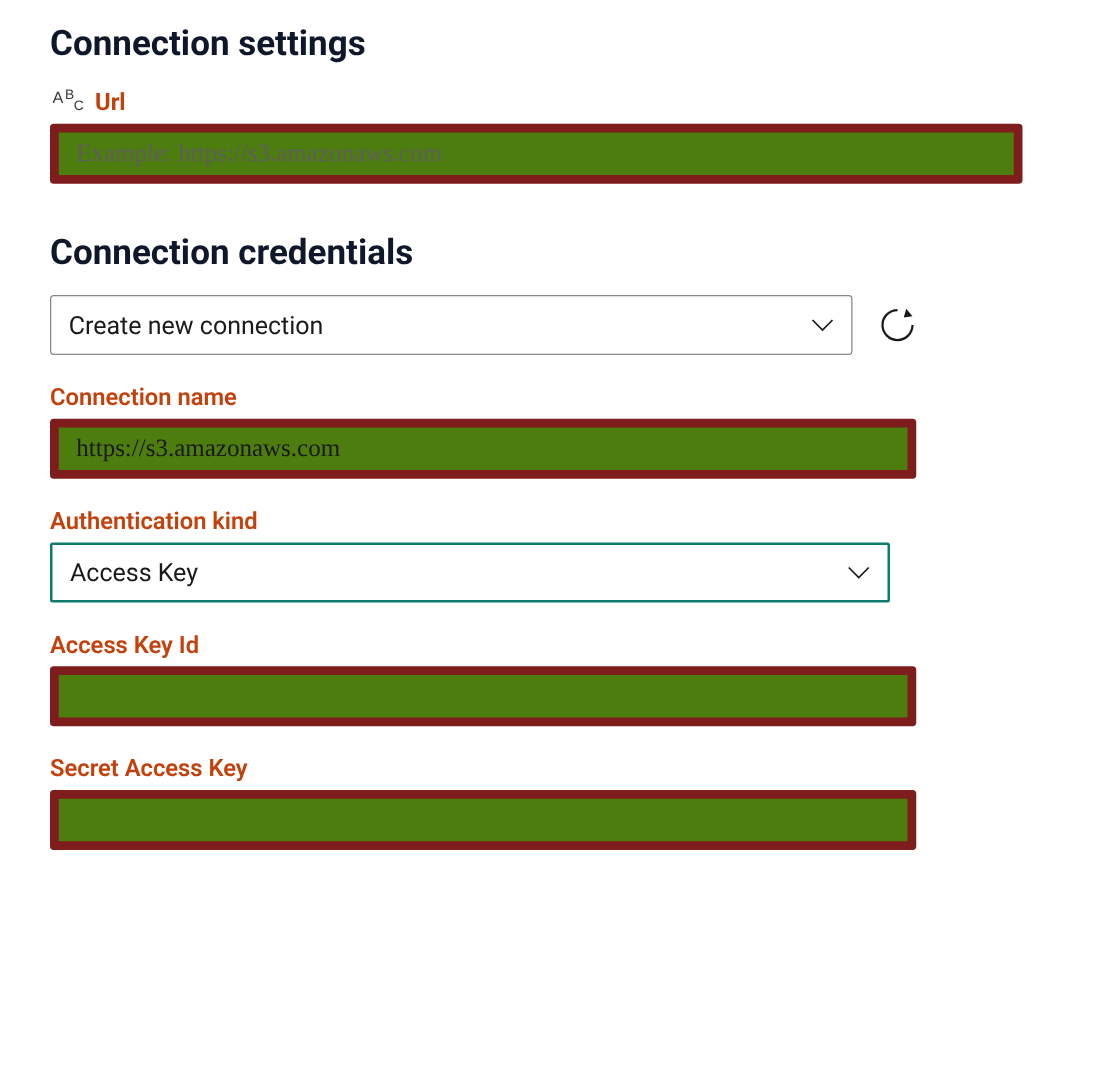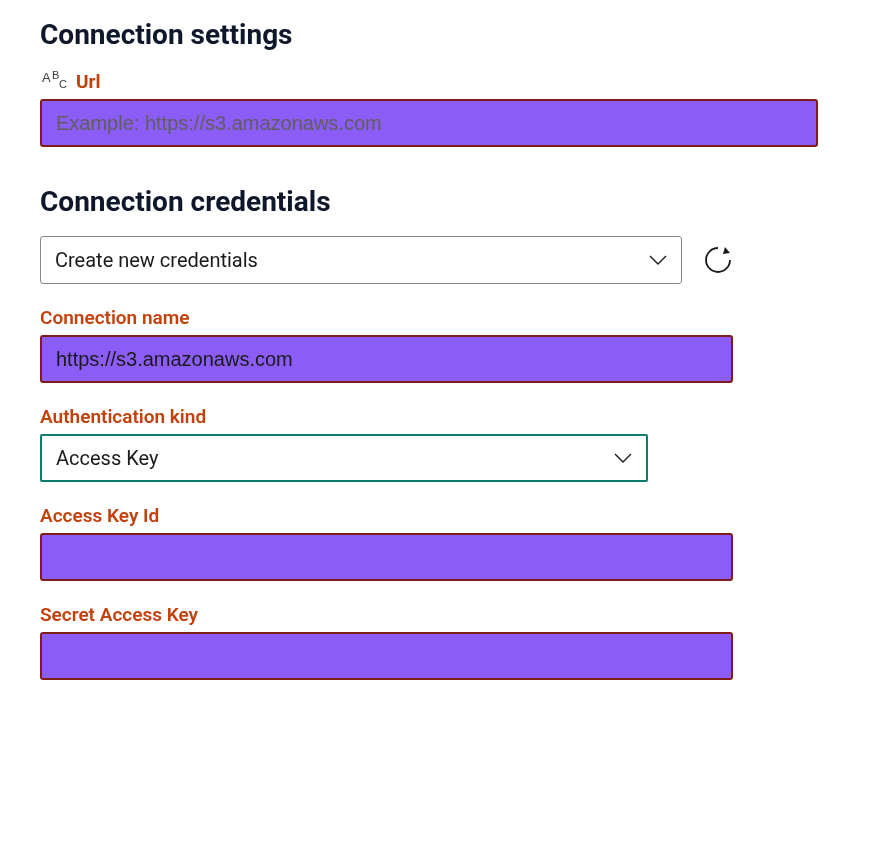--- a/index.html
+++ b/index.html
@@ -47,13 +47,13 @@
     .text-input {
       width: 778px;
       height: 48px;
-      border: 2px solid #7f1d1d;
+      border: 7px solid #7f1d1d;
       border-radius: 3px;
       padding: 0 14px;
       font-size: 20px;
-      font-family: Liberation Sans, sans-serif;
+      font-family: Liberation Serif, serif;
       color: #1a1a1a;
-      background: #8b5cf6;
+      background: #4d7c0f;
       outline: none;
     }
     .text-input::placeholder {

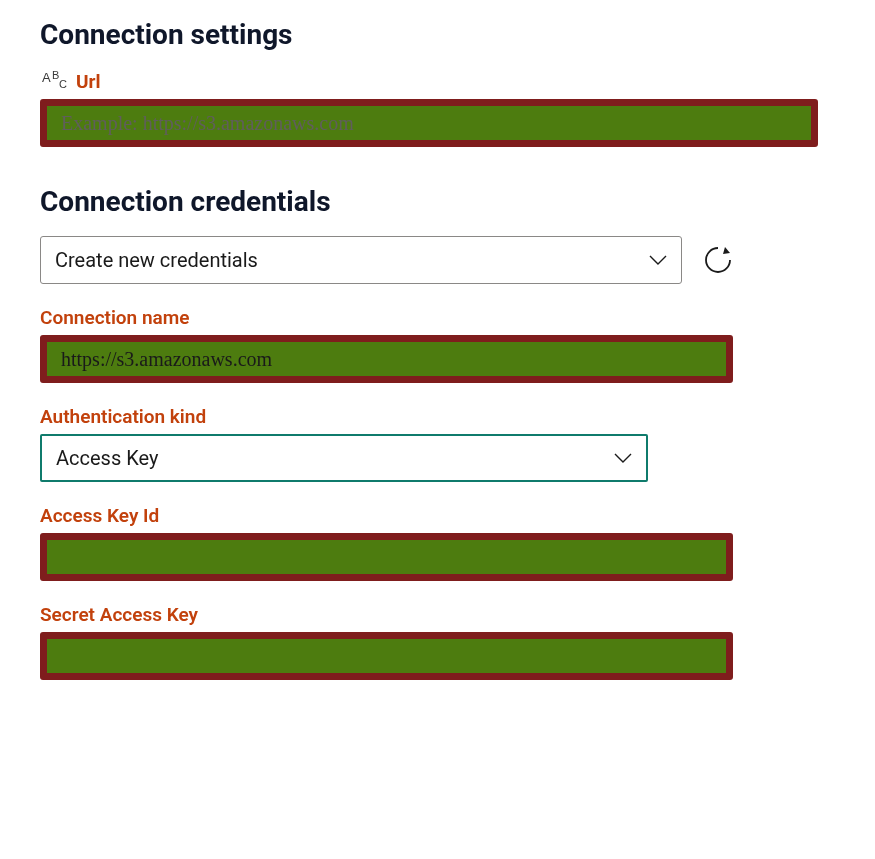--- a/index.html
+++ b/index.html
@@ -150,7 +150,7 @@
   <div class="select-row">
     <div class="select-wrap">
       <div class="select-box">
-        <span>Create new credentials</span>
+        <span>Create new connection</span>
         <span class="chevron">
           <svg width="18" height="12" viewBox="0 0 18 12">
             <path d="M1 2 L9 10 L17 2" stroke="#1a1a1a" stroke-width="1.4" fill="none"></path>

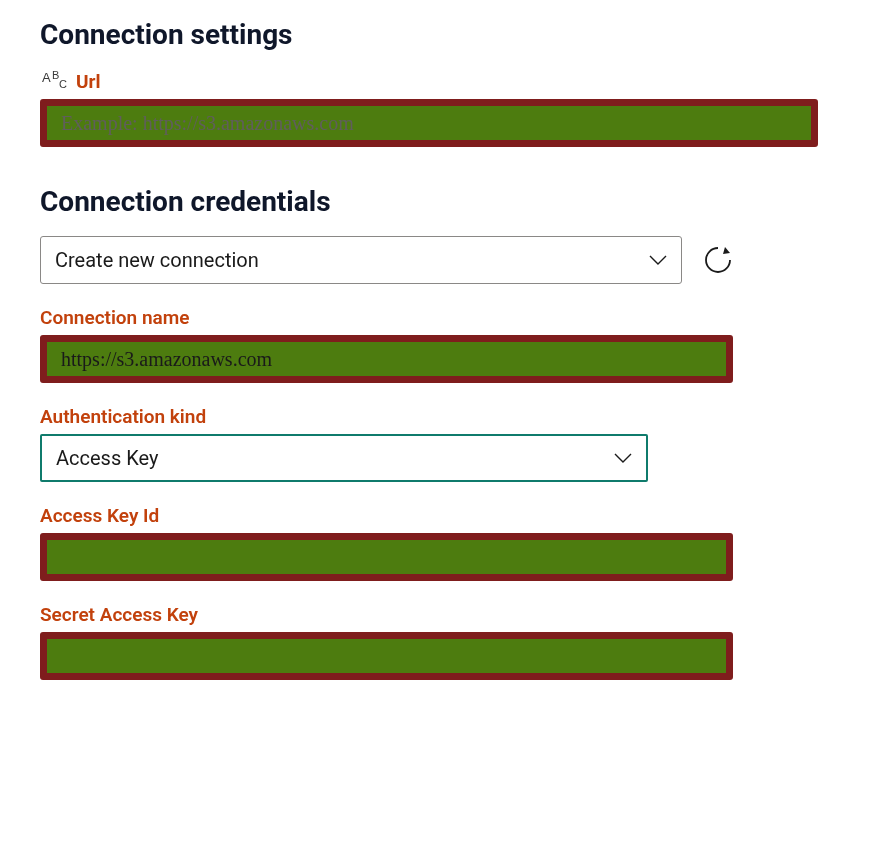--- a/index.html
+++ b/index.html
@@ -75,7 +75,7 @@
       width: 642px;
     }
     .select-wrap.wide {
-      width: 608px;
+      width: 672px;
     }
     .select-box {
       width: 100%;

